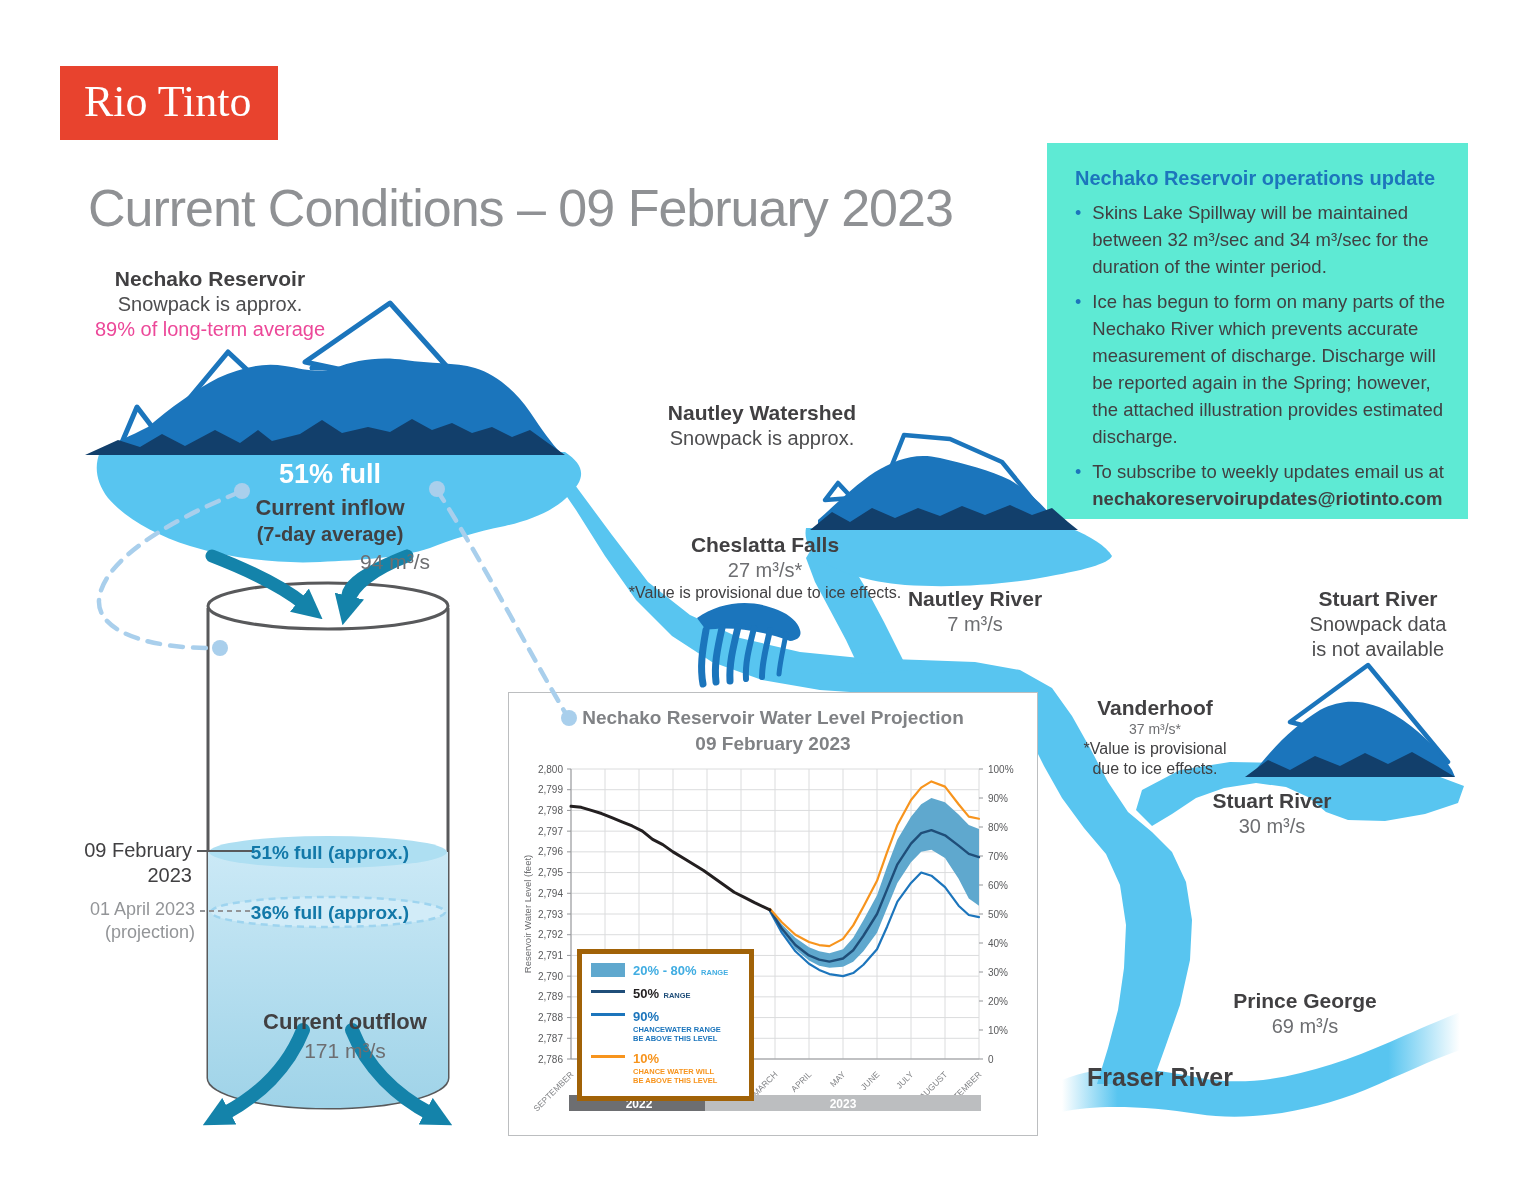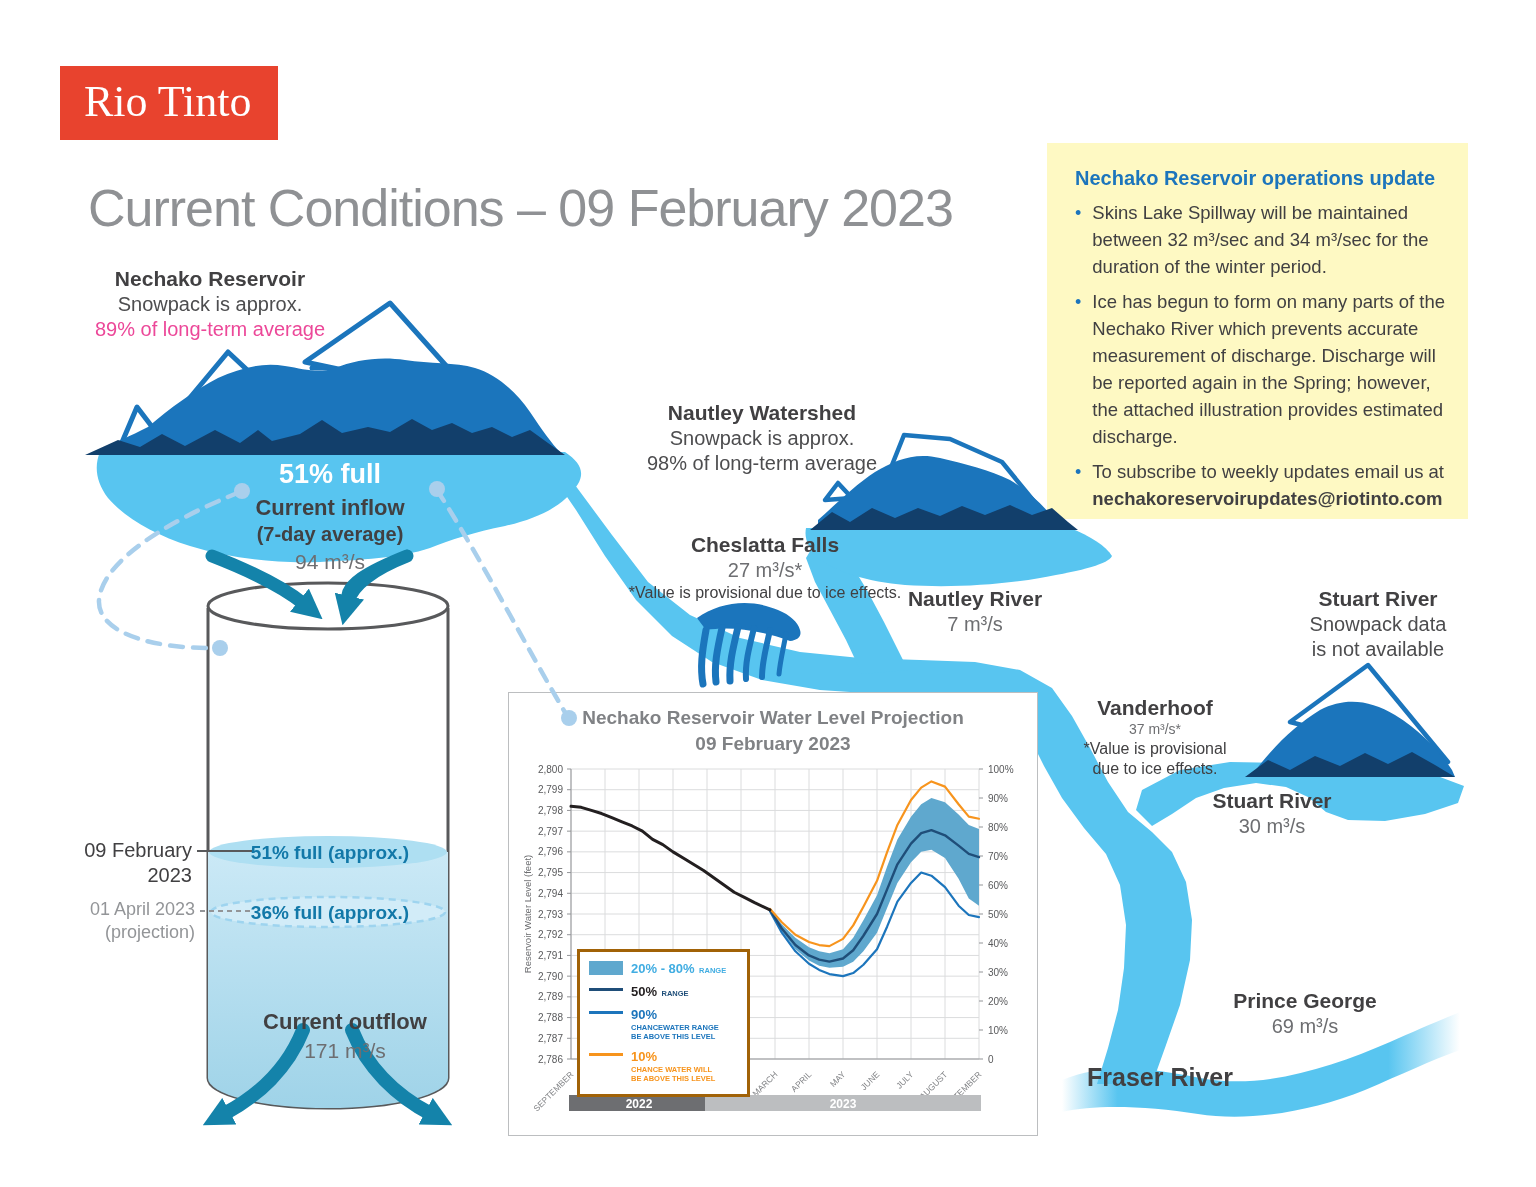--- a/index.html
+++ b/index.html
@@ -18,7 +18,7 @@
         padding:10px 26px 13px 24px;letter-spacing:0px;}
   .main-title{position:absolute;left:88px;top:178px;width:900px;font-size:52px;color:#8F9194;
         font-weight:300;letter-spacing:-1px;z-index:5;}
-  .infobox{position:absolute;left:1047px;top:143px;width:421px;height:376px;background:#fef9c3;
+  .infobox{position:absolute;left:1047px;top:143px;width:421px;height:376px;background:#5eead4;
         z-index:1;box-sizing:border-box;padding:24px 22px 18px 28px;}
   .infobox h2{margin:0 0 10px 0;font-size:20px;color:#1C75BC;}
   .bullet{display:flex;font-size:18.5px;line-height:1.45;color:#414042;margin-bottom:9px;}

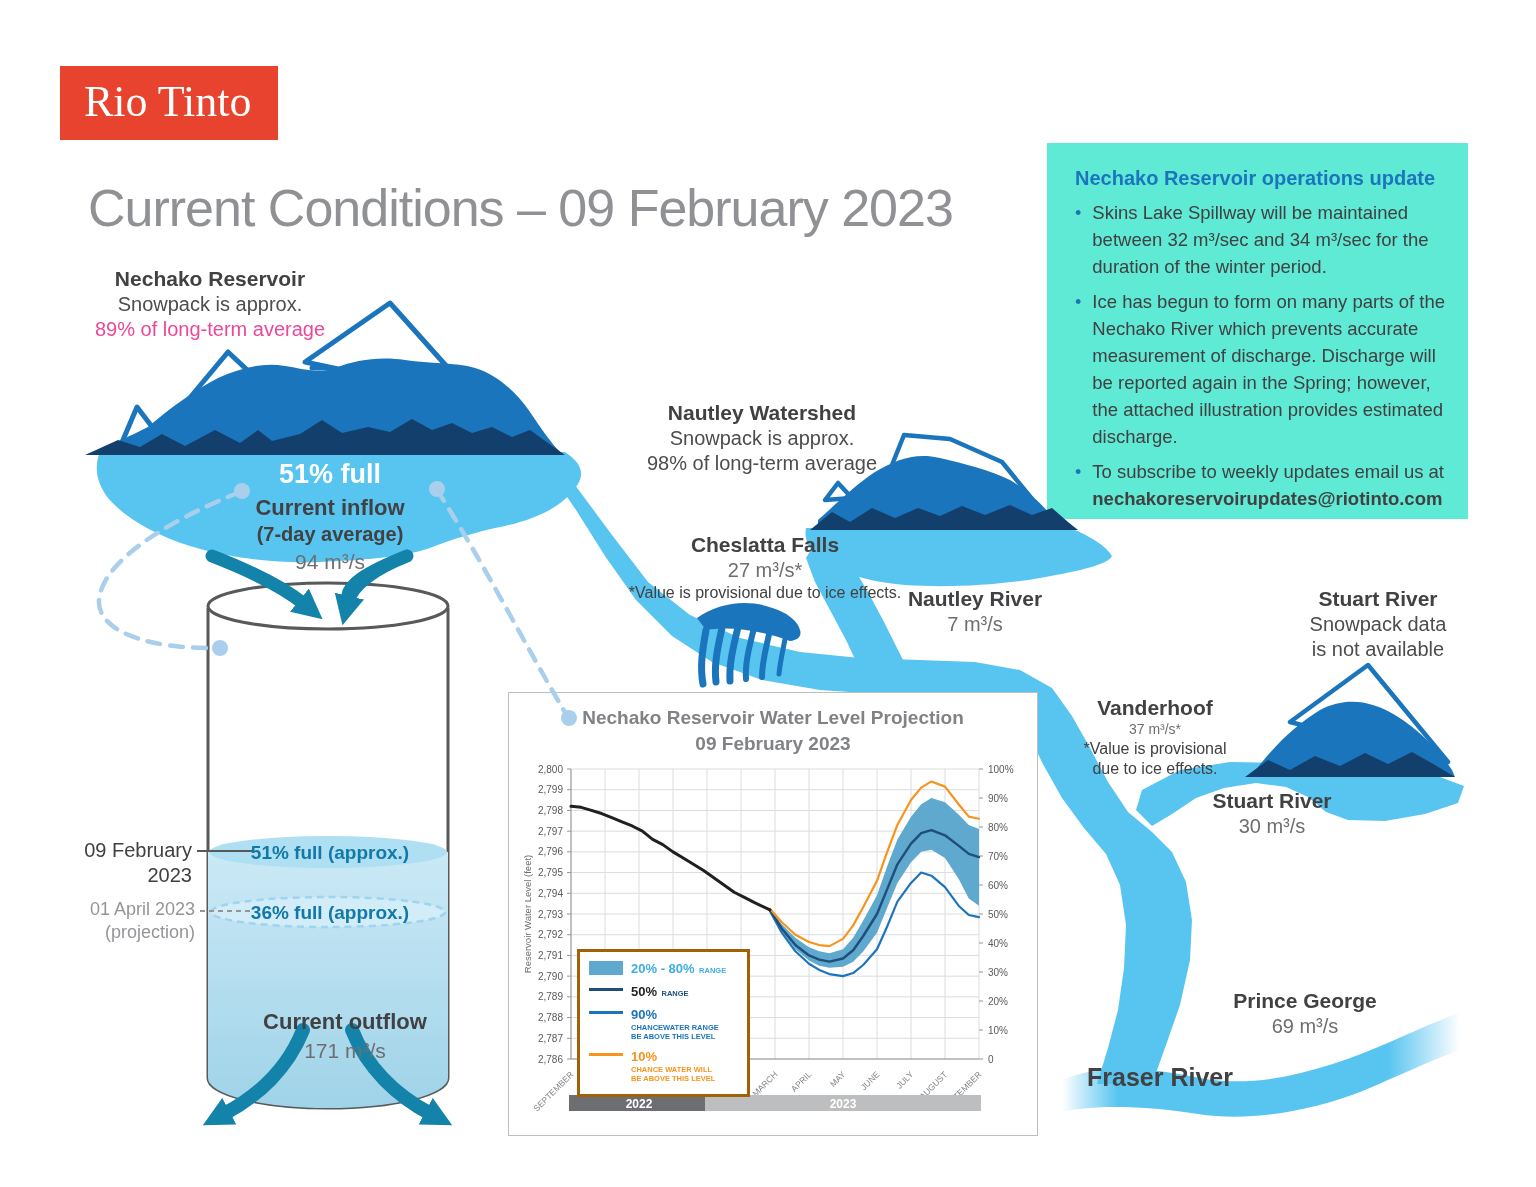--- a/index.html
+++ b/index.html
@@ -193,7 +193,6 @@
   <div class="lbl" style="left:612px;top:400px;width:300px;">
     <div class="b" style="font-size:21px;">Nautley Watershed</div>
     <div style="font-size:20px;color:#4D4D4F;">Snowpack is approx.</div>
-    <div style="font-size:20px;color:#4D4D4F;">98% of long-term average</div>
   </div>
   <div class="lbl" style="left:615px;top:532px;width:300px;">
     <div class="b" style="font-size:21px;">Cheslatta Falls</div>

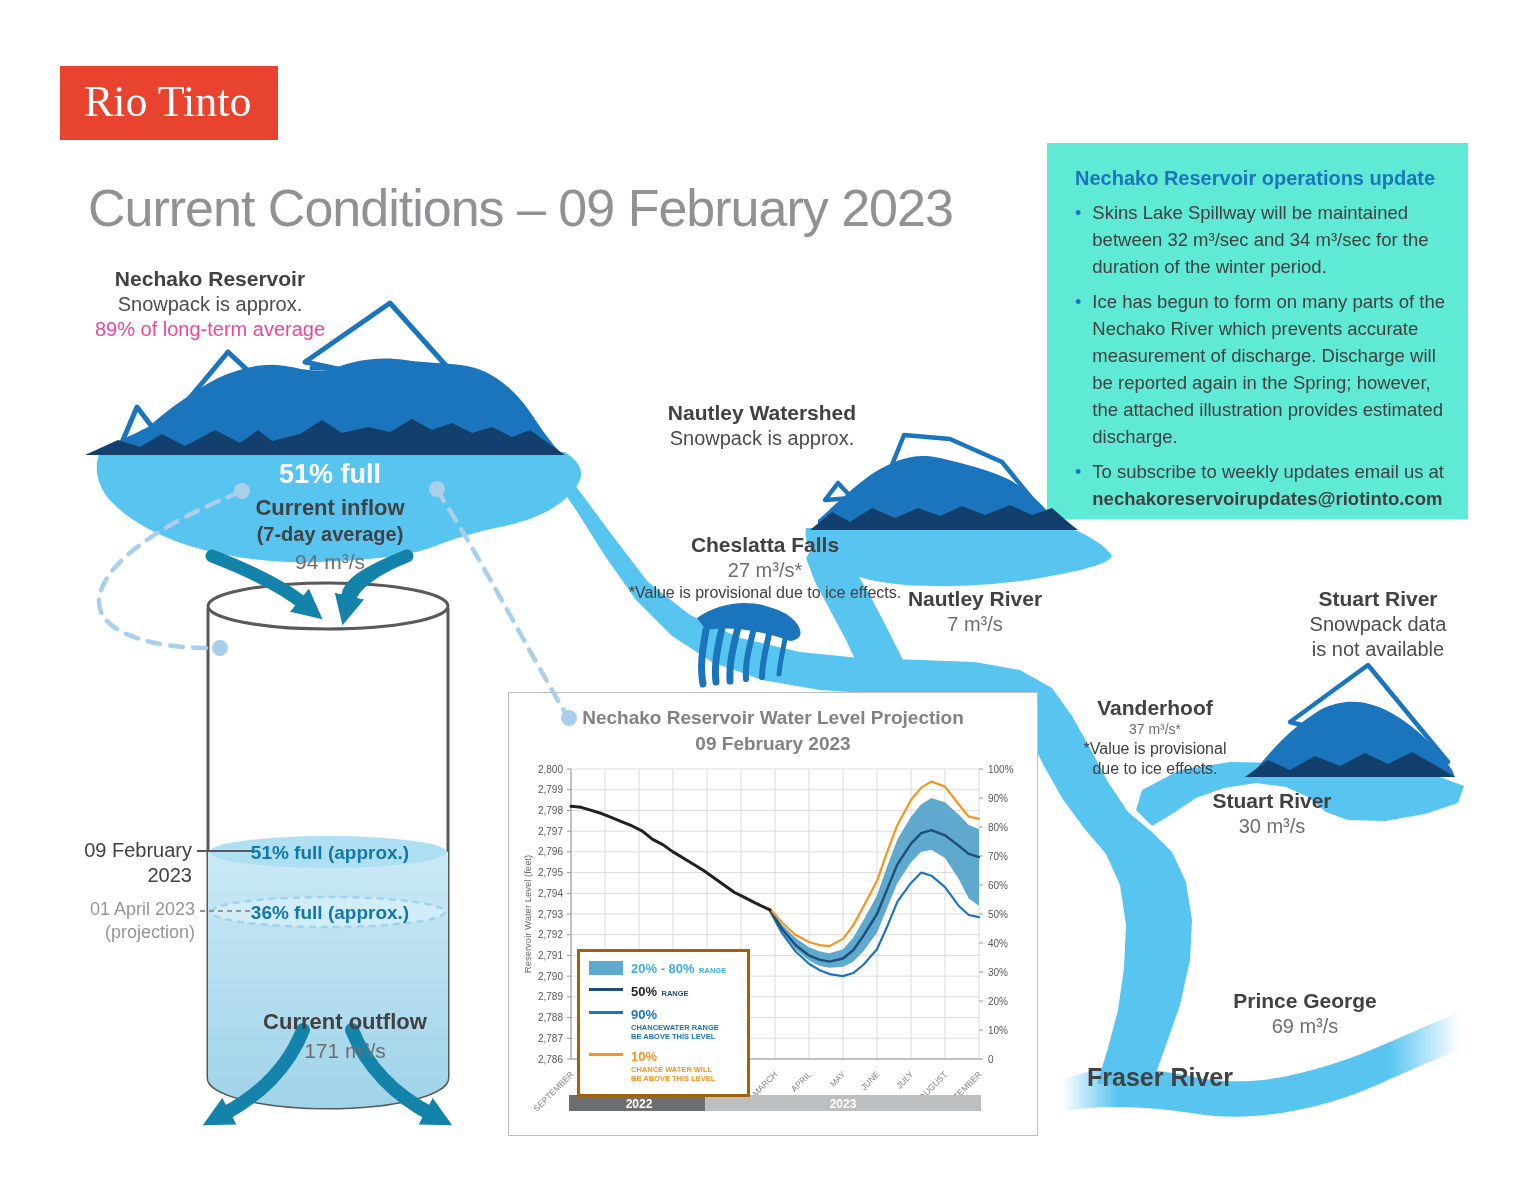--- a/index.html
+++ b/index.html
@@ -175,7 +175,7 @@
   <div class="lbl" style="left:230px;top:494px;width:200px;">
     <div class="b" style="font-size:22px;">Current inflow</div>
     <div class="b" style="font-size:20px;">(7-day average)</div>
-    <div class="val" style="font-size:21px;margin-top:2px;">94 m³/s</div>
+    <div class="val" style="font-size:21px;margin-top:2px;text-align:right;">94 m³/s</div>
   </div>
 
   <div class="lbl" style="left:40px;top:838px;width:152px;text-align:right;font-size:20px;color:#414042;">09 February 2023</div>

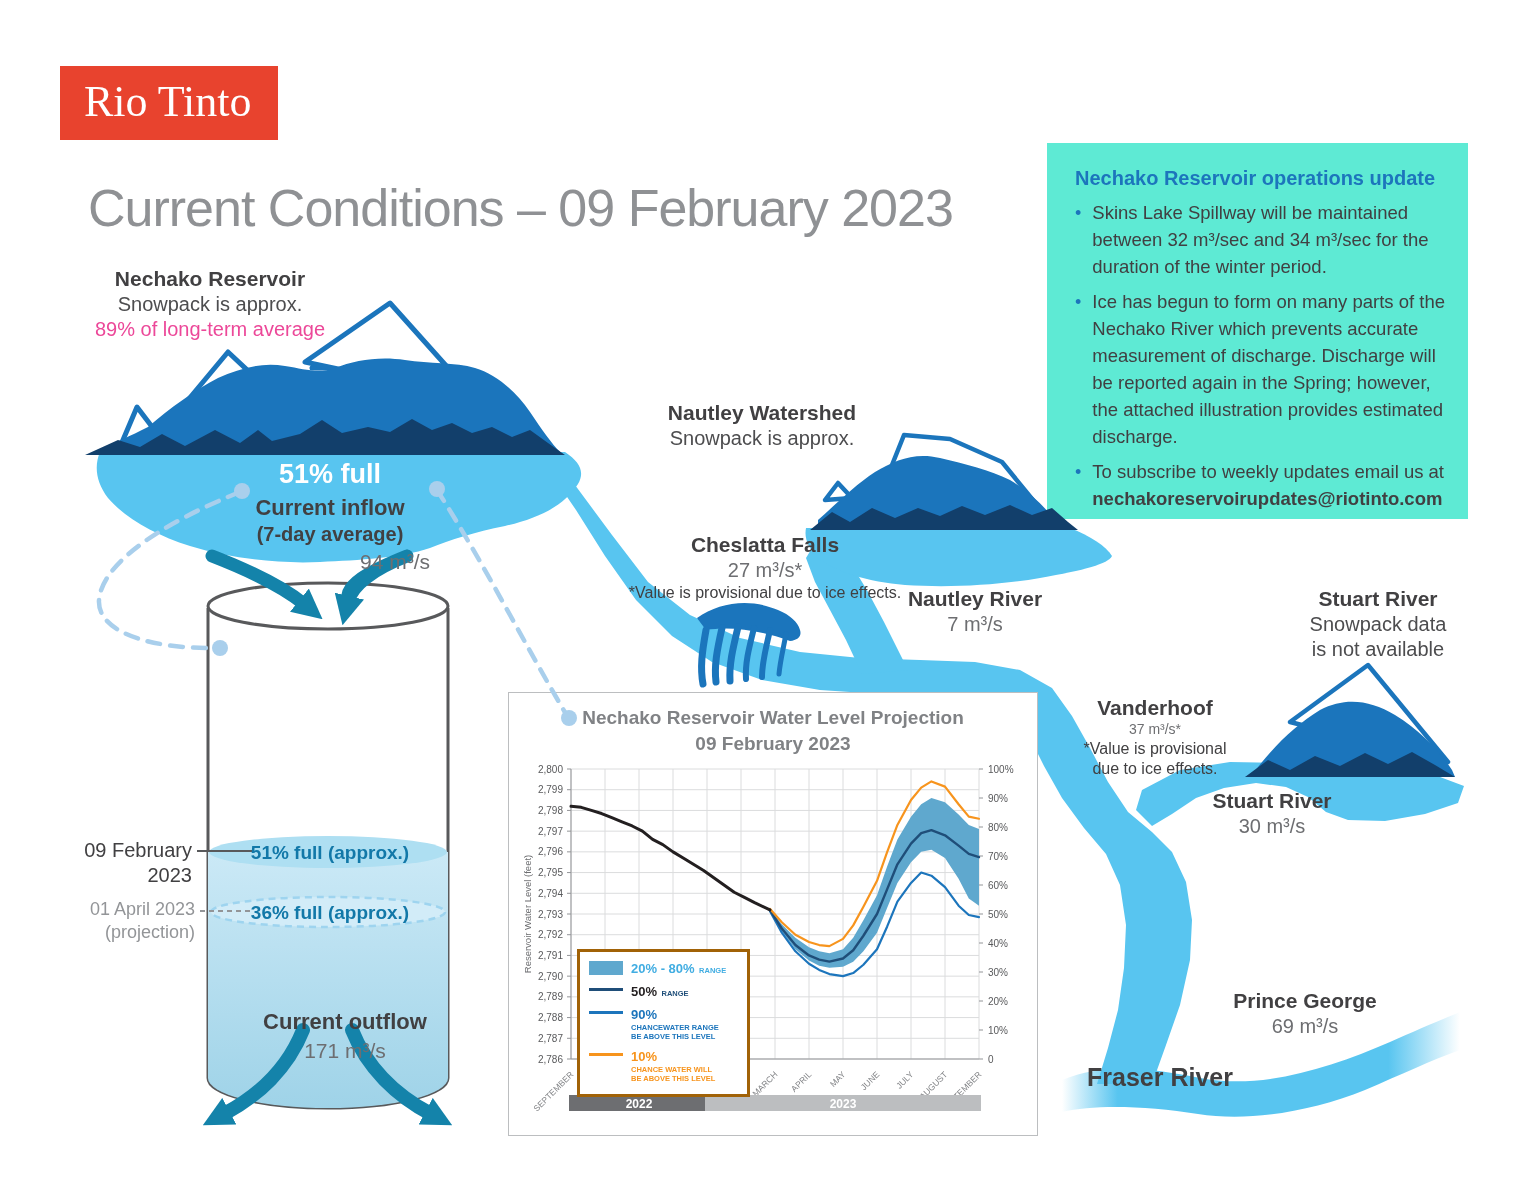--- a/index.html
+++ b/index.html
@@ -30,7 +30,7 @@
         font-weight:bold;color:#808285;z-index:4;}
   .chart-sub{position:absolute;left:0;top:40px;width:100%;text-align:center;font-size:19px;
         font-weight:bold;color:#808285;z-index:4;}
-  .legend{position:absolute;left:68px;top:256px;width:150px;background:#fff;border:3px solid #a16207;
+  .legend{position:absolute;left:68px;top:256px;width:150px;background:#fff;border:5px solid #a16207;
         padding:7px 8px 5px 9px;z-index:4;}
   .lrow{display:flex;align-items:flex-start;margin-bottom:5px;}
   .sw{width:34px;flex:0 0 34px;margin-right:8px;}

